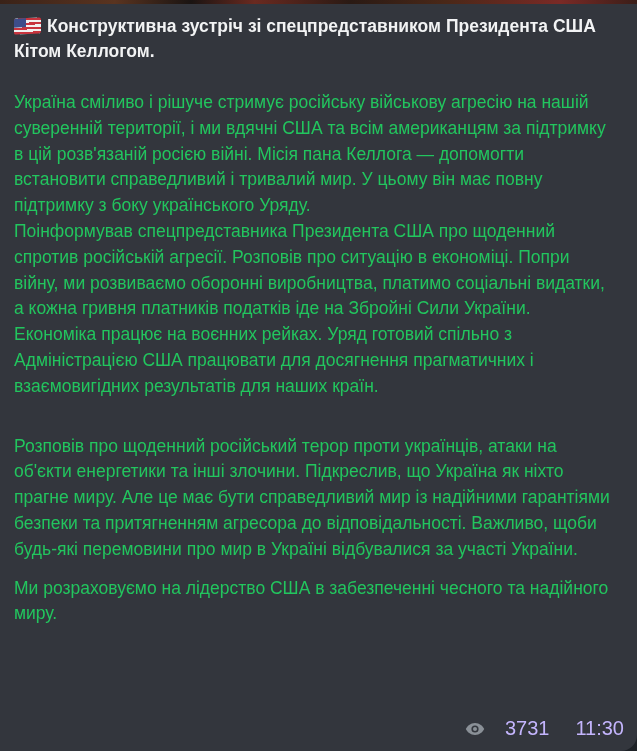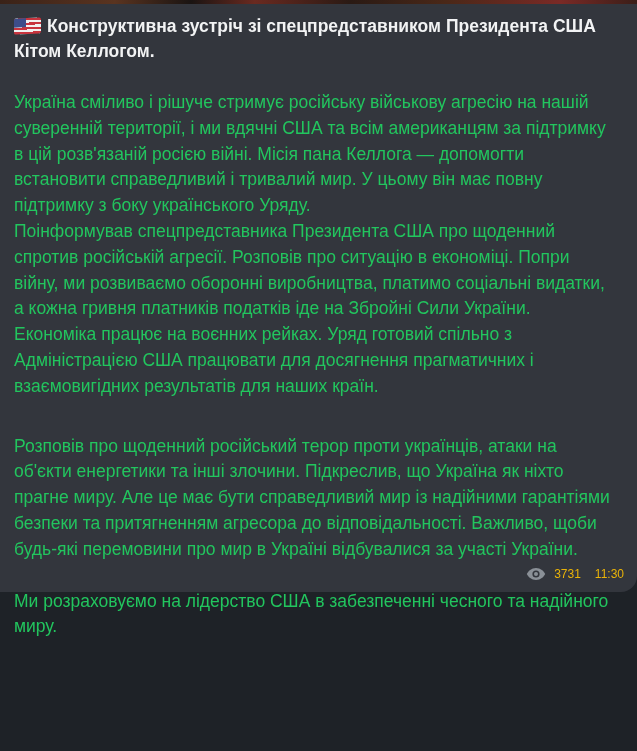--- a/index.html
+++ b/index.html
@@ -14,7 +14,7 @@
       background:linear-gradient(90deg,#3a2218 0%,#5a3420 18%,#1a1412 30%,#6a2a20 40%,#2a1a14 55%,#4a2818 70%,#7a2a26 88%,#3a1e18 100%);
     }
     .bubble {
-      position:absolute; left:0; top:4px; width:637px; height:588px;
+      position:absolute; left:0; top:4px; width:637px; height:747px;
       background:#33363d;
       border-bottom-right-radius:16px;
       box-sizing:border-box;

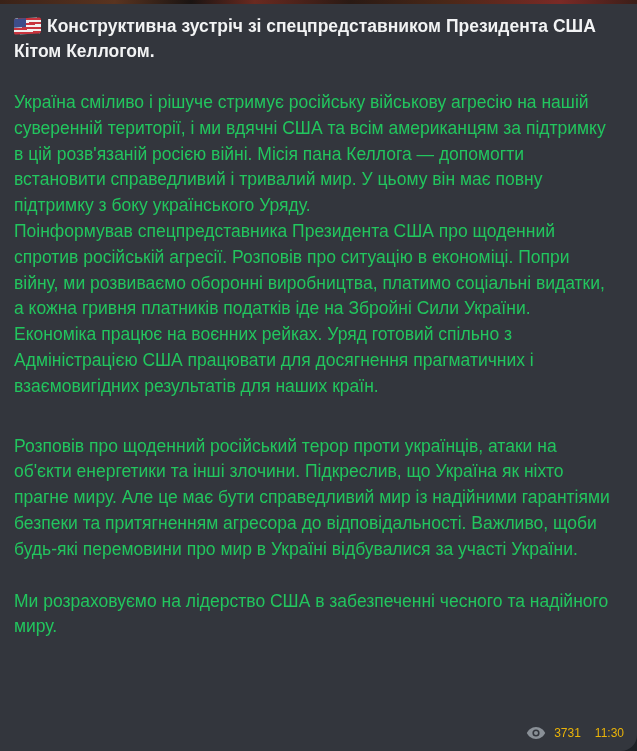--- a/index.html
+++ b/index.html
@@ -40,7 +40,7 @@
     .p1 { margin-top:26px; }
     .p2 { }
     .p3 { margin-top:34px; }
-    .p4 { margin-top:26px; }
+    .p4 { margin-top:13px; }
     .meta {
       position:absolute; right:13px; bottom:11px;
       display:flex; align-items:center; gap:6px;

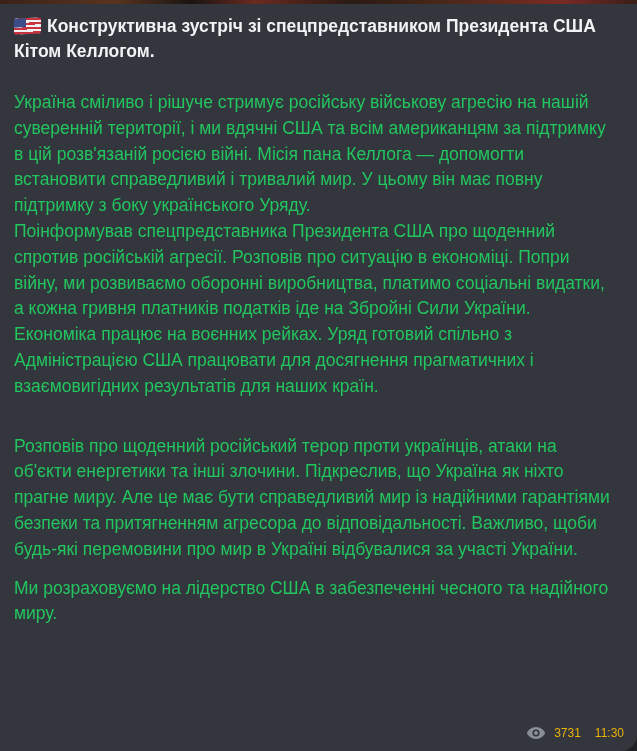--- a/index.html
+++ b/index.html
@@ -43,8 +43,8 @@
     .p4 { margin-top:13px; }
     .meta {
       position:absolute; right:13px; bottom:11px;
-      display:flex; align-items:center; gap:6px;
-      color:#eab308; font-size:12px;
+      display:flex; align-items:center; gap:18px;
+      color:#c4b5fd; font-size:20px;
     }
     .eye { width:20px; height:14px; margin-right:2px; }
     .time { margin-left:8px; }

